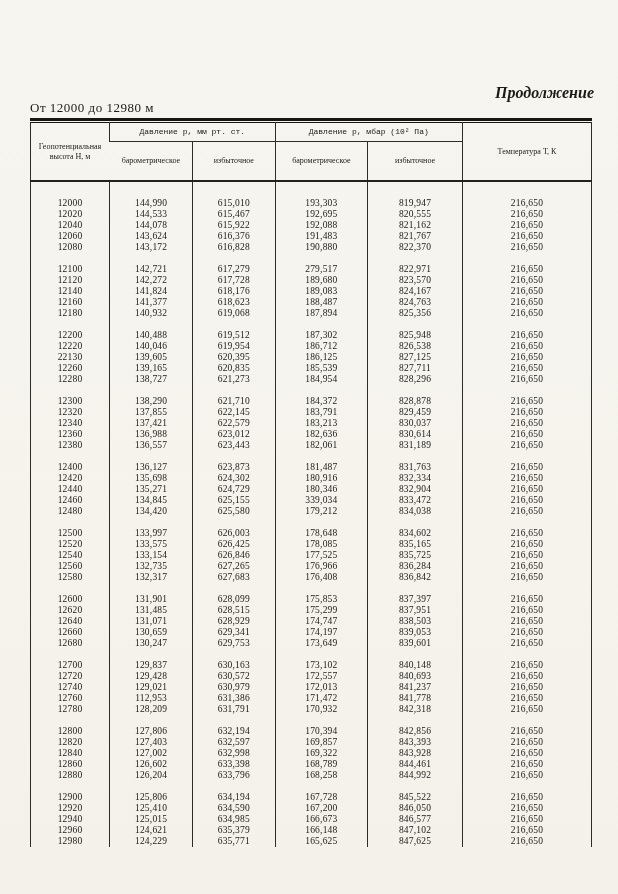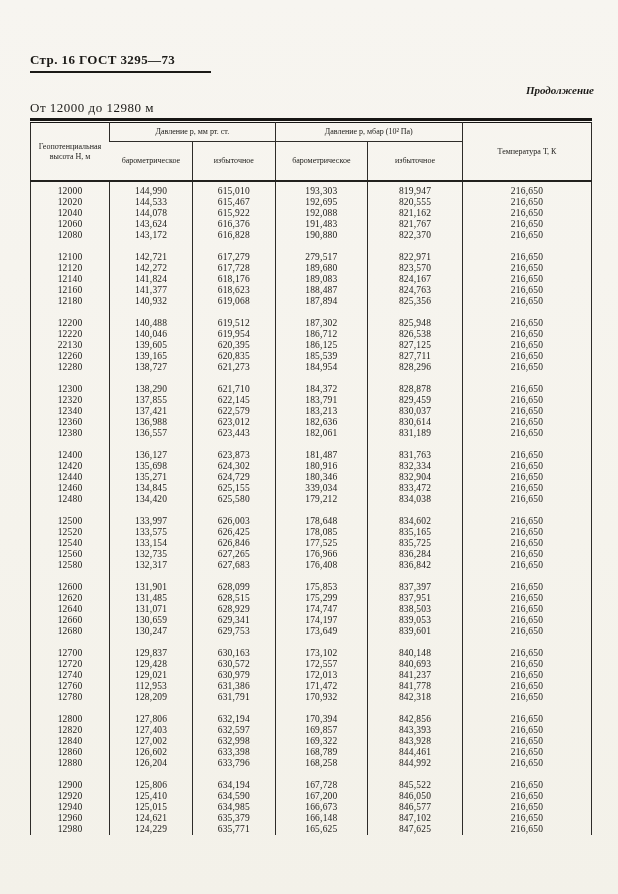--- a/index.html
+++ b/index.html
@@ -99,7 +99,6 @@
 
 <div class="page">
 
-  <div class="header-left">Стр. 16 ГОСТ 3295—73</div>
 
   <div class="continuation">Продолжение</div>
 

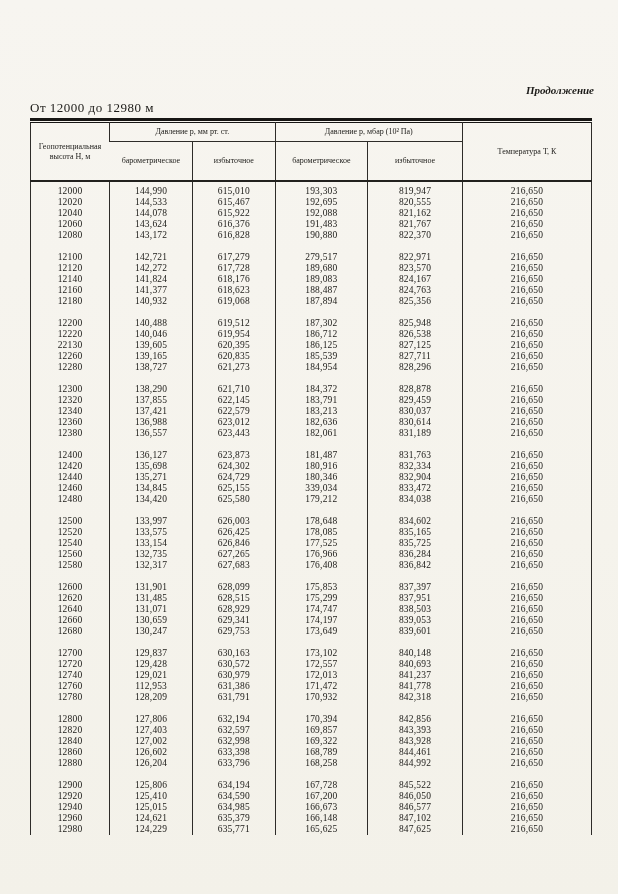--- a/index.html
+++ b/index.html
@@ -32,7 +32,7 @@
     position: absolute;
     top: 84px;
     right: 24px;
-    font-size: 11px;
+    font-size: 16px;
     font-style: italic;
     font-weight: bold;
   }

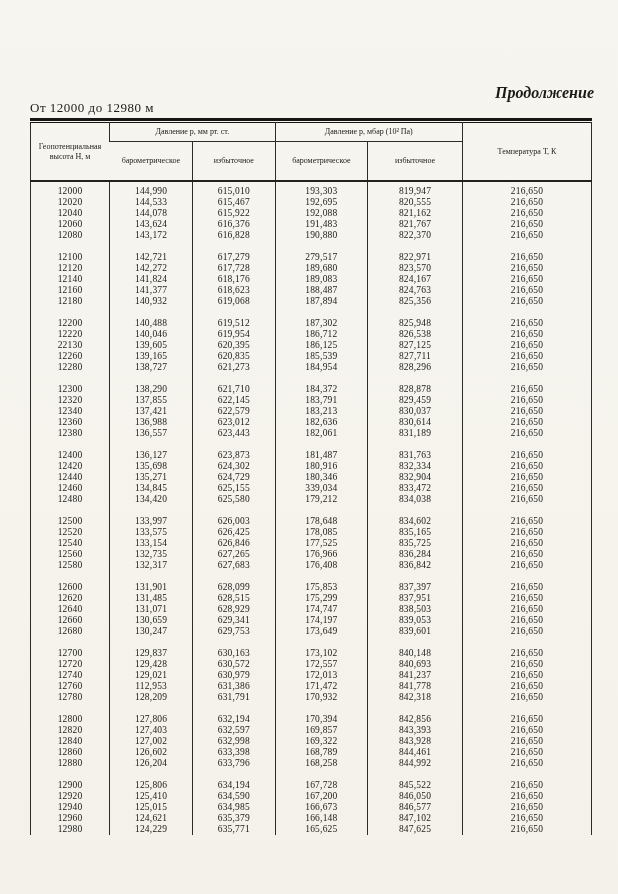--- a/index.html
+++ b/index.html
@@ -77,7 +77,7 @@
   }
   th:first-child, td:first-child { border-left: none; }
   thead { border-bottom: 2px solid #22211e; }
-  th.group { border-bottom: 1px solid #2e2c29; height: 14px; }
+  th.group { border-bottom: 1px solid #2e2c29; height: 14px; font-family: Liberation Mono, monospace; }
   th.rowspan2 { height: 50px; }
   th.sub { height: 34px; }
   tbody td {

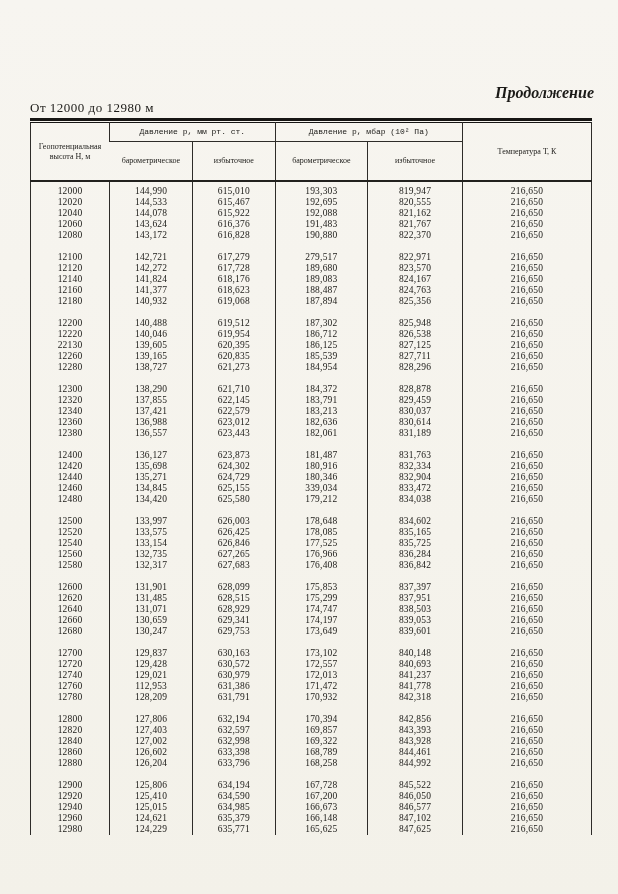--- a/index.html
+++ b/index.html
@@ -92,7 +92,7 @@
     white-space: nowrap;
   }
   tbody tr.gap td { height: 11px; }
-  tbody tr:first-child td { padding-top: 4px; }
+  tbody tr:first-child td { padding-top: 16px; }
 </style>
 </head>
 <body>

